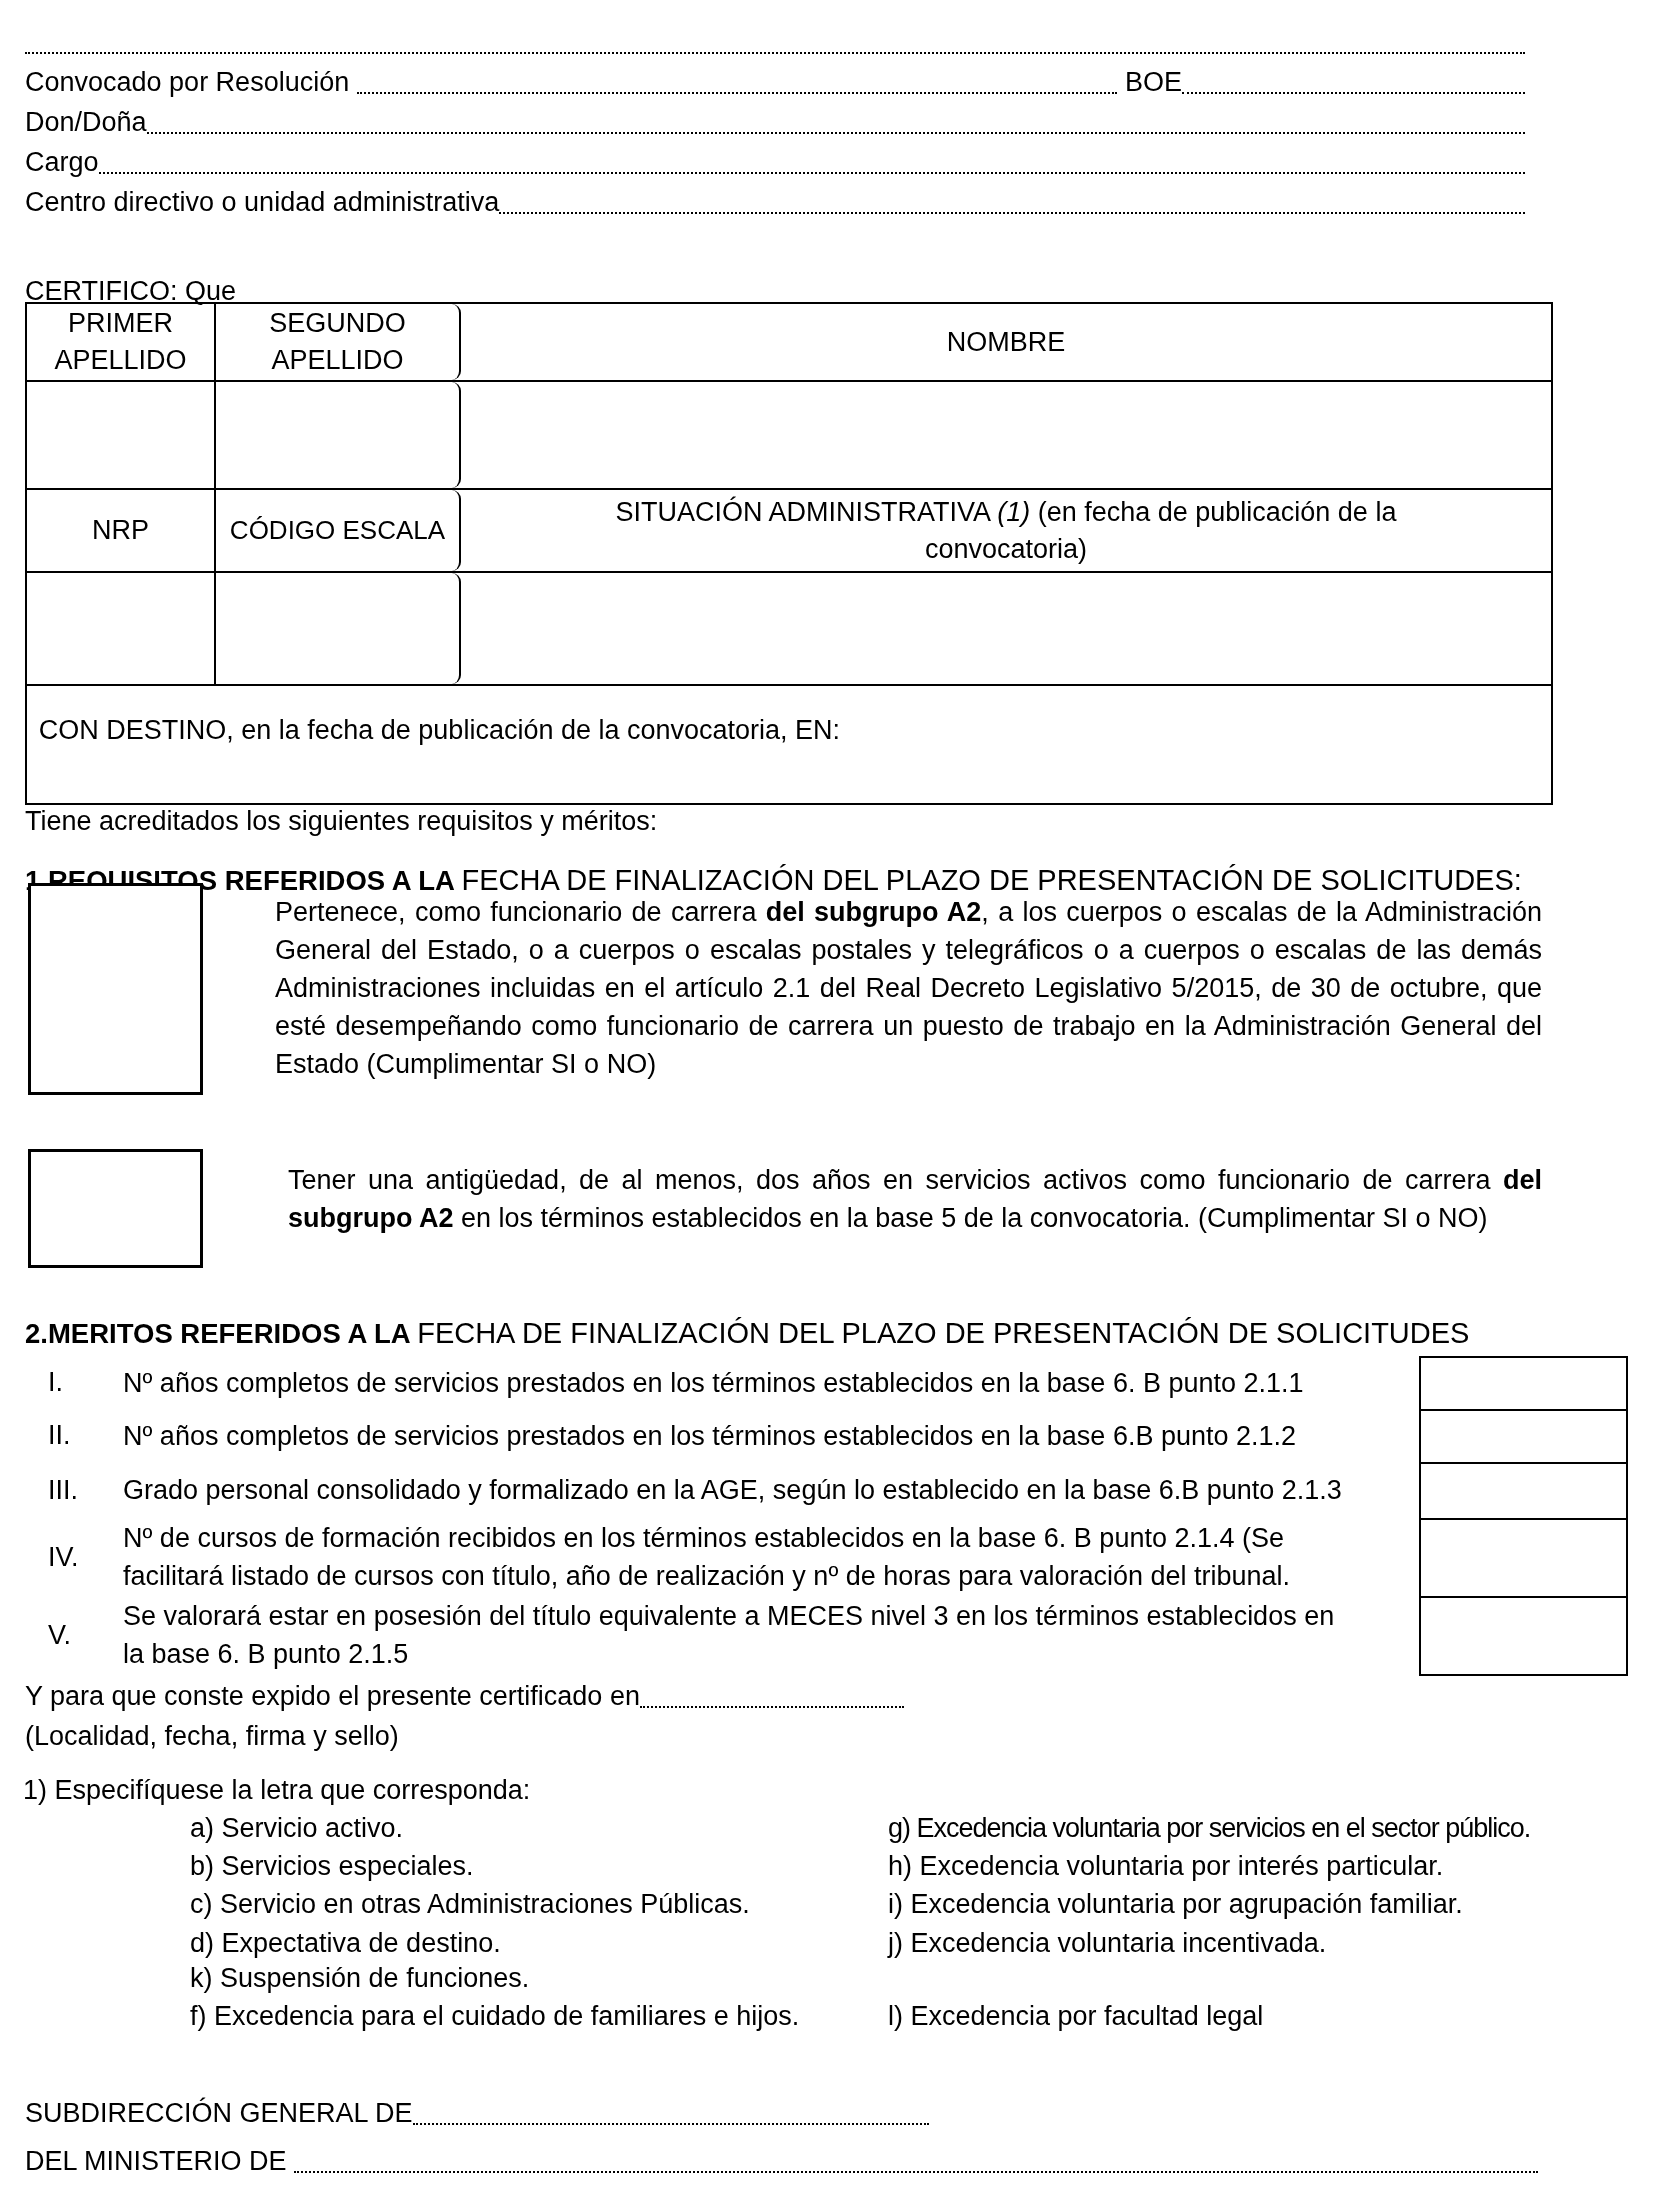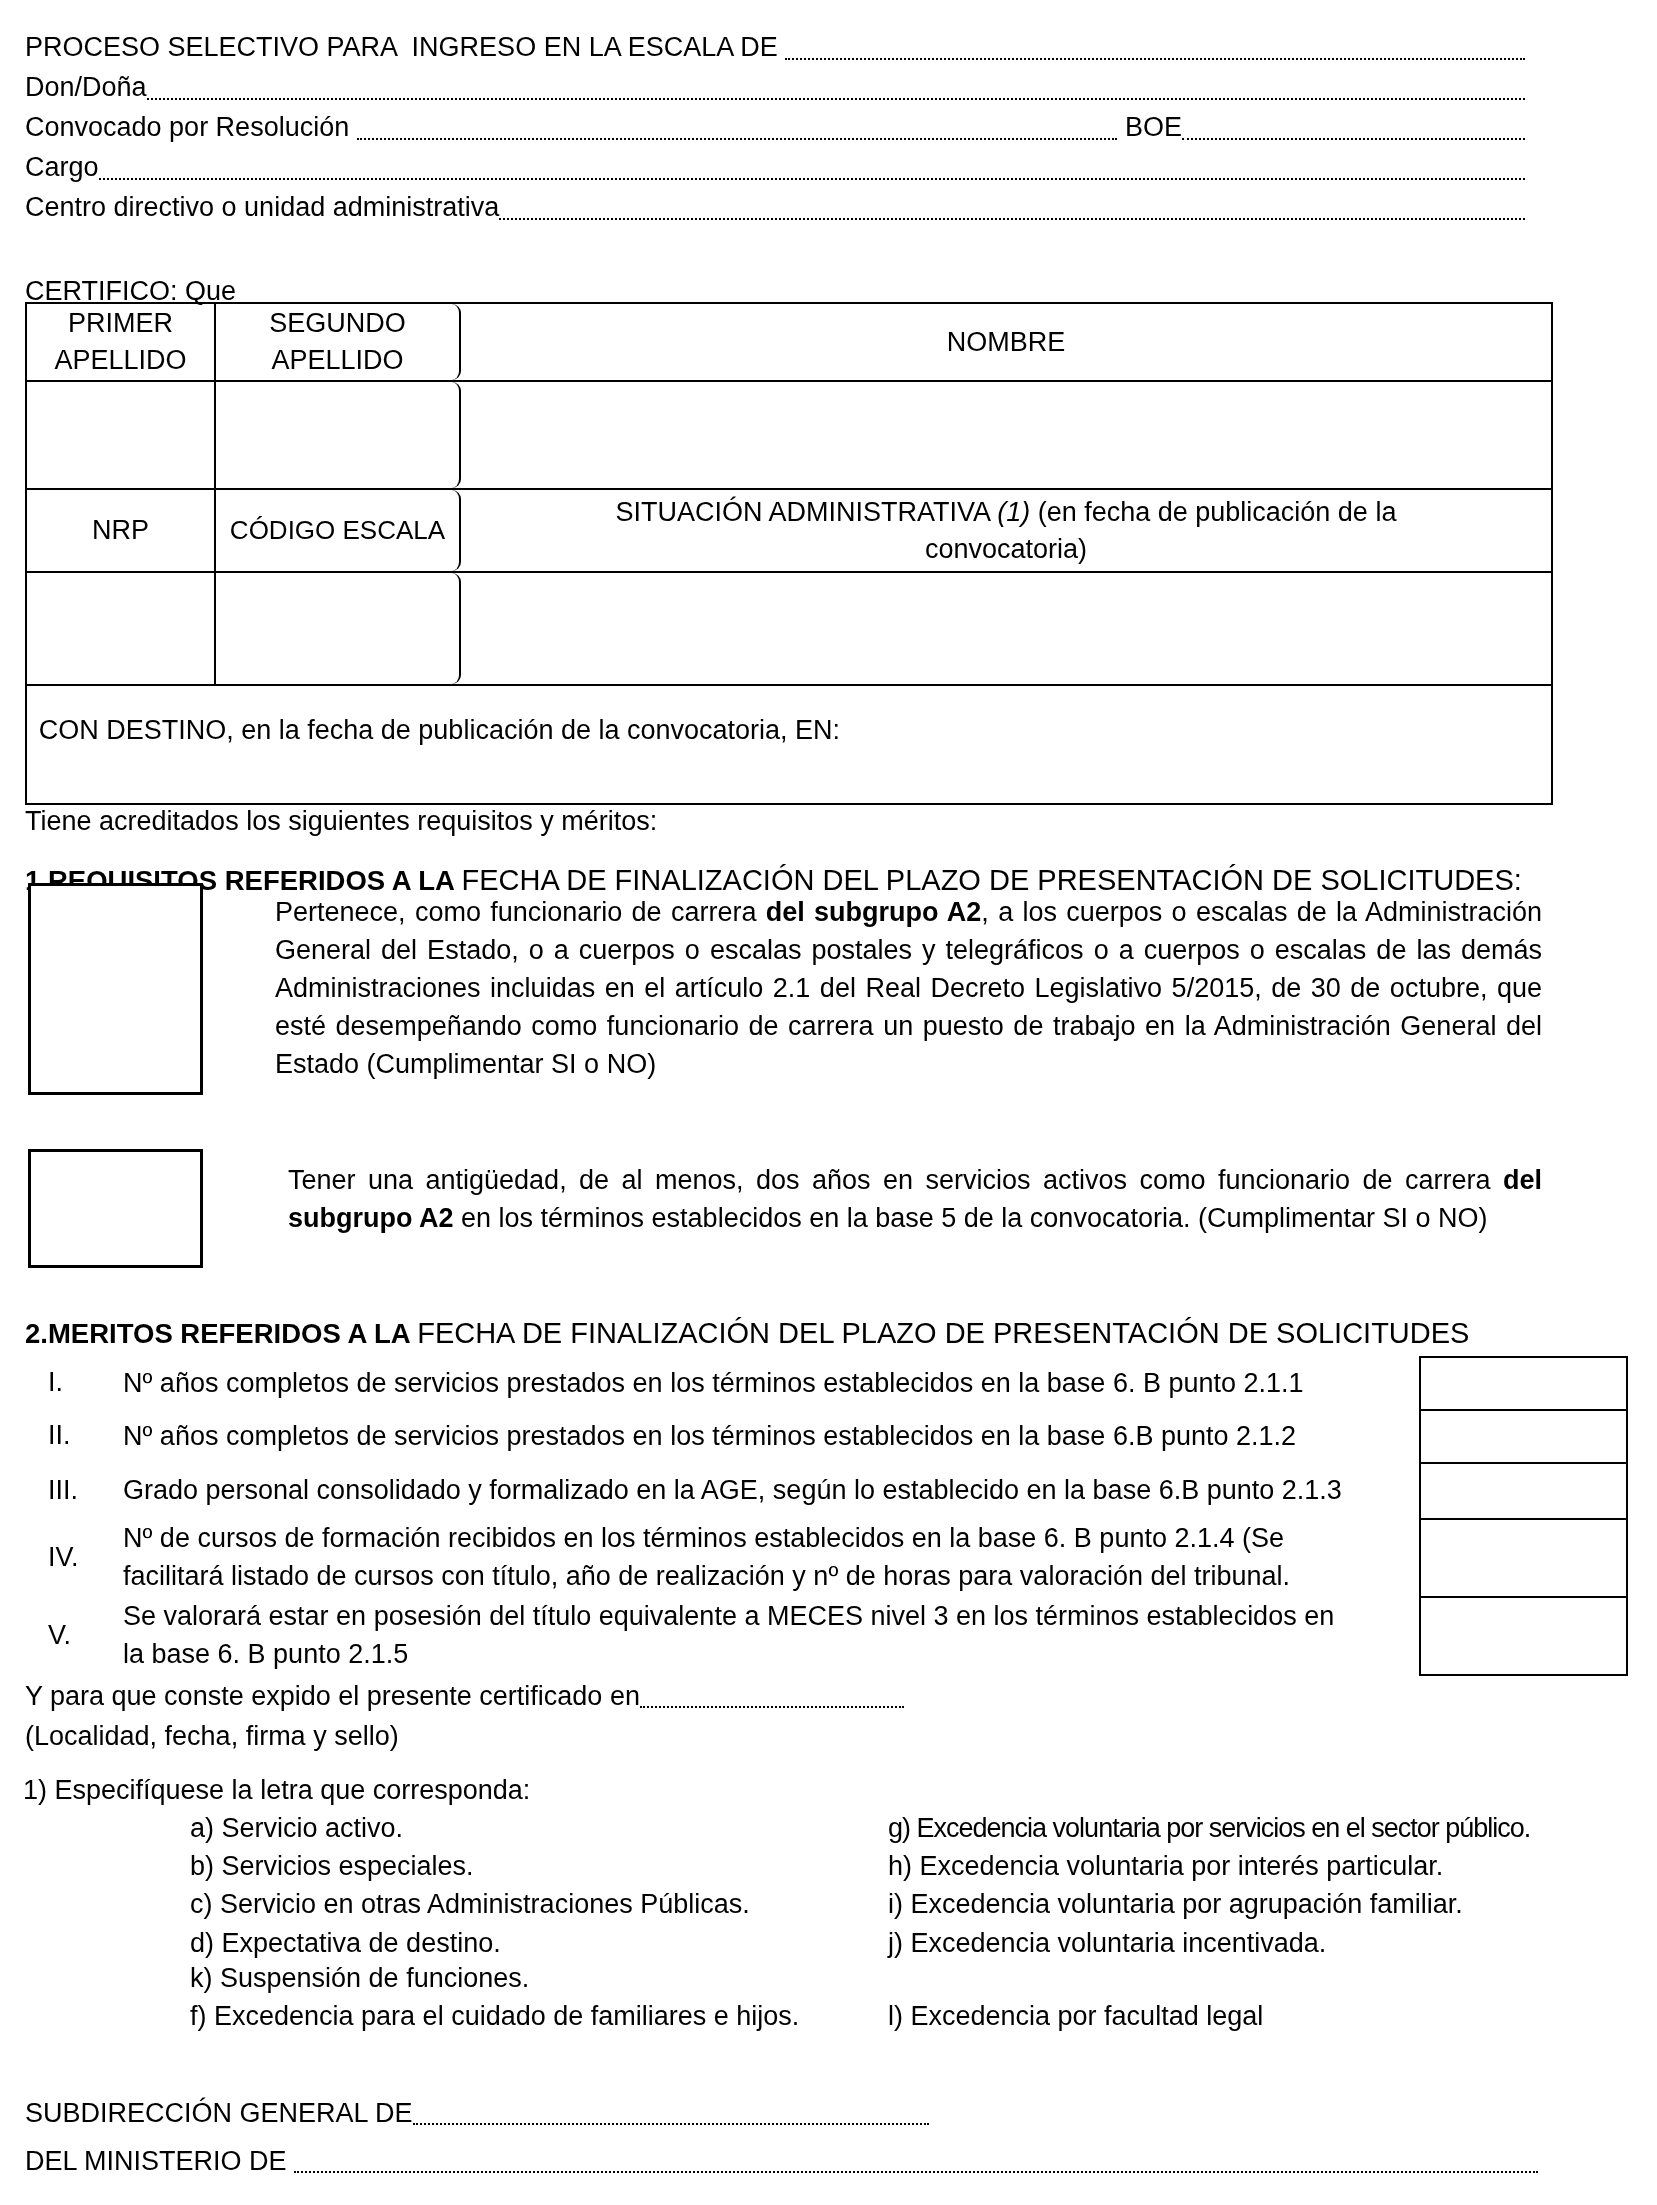--- a/index.html
+++ b/index.html
@@ -45,7 +45,6 @@
 
 <div class="abs" style="left:25px;top:27px;width:1500px;">
   <div class="row">
-    <span class="lbl">PROCESO SELECTIVO PARA  INGRESO EN LA ESCALA DE </span>
     <span class="leader"></span>
   </div>
   <div class="row">

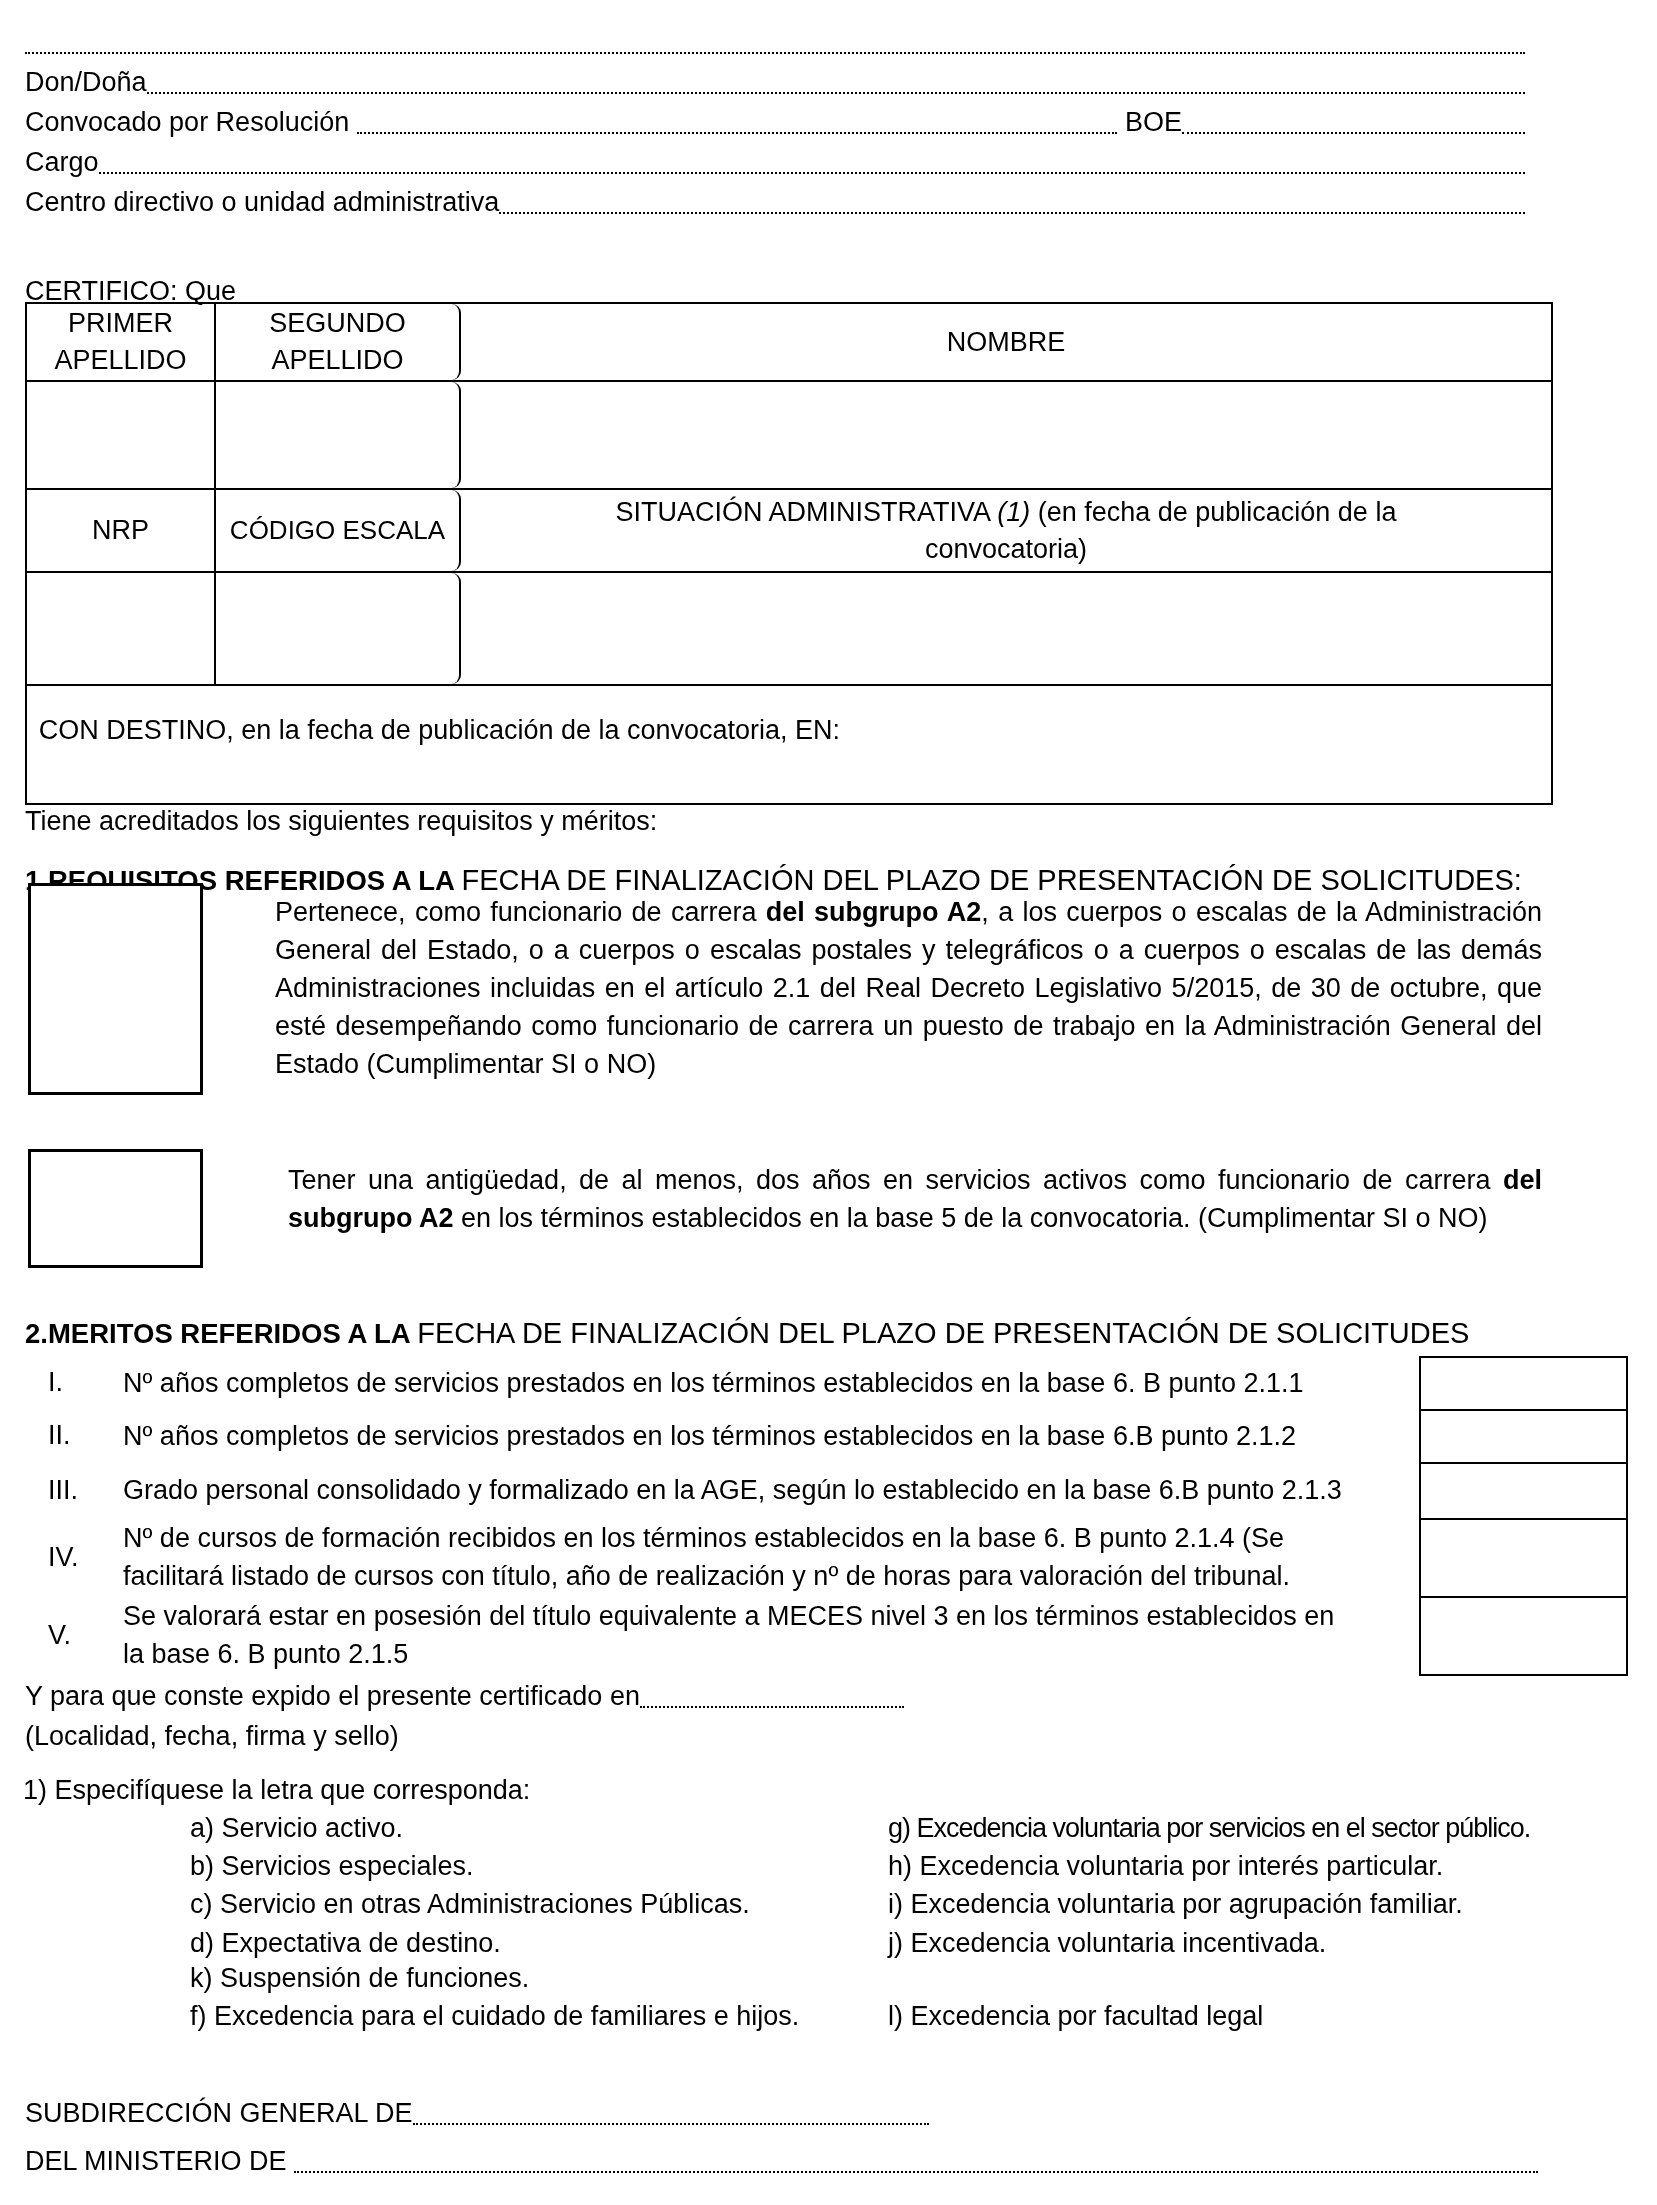--- a/index.html
+++ b/index.html
@@ -48,14 +48,14 @@
     <span class="leader"></span>
   </div>
   <div class="row">
-    <span class="lbl">Don/Doña</span>
-    <span class="leader"></span>
-  </div>
-  <div class="row">
     <span class="lbl">Convocado por Resolución </span>
     <span class="leader"></span>
     <span class="lbl"> BOE</span>
     <span class="leader fixed" style="width:343px;"></span>
+  </div>
+  <div class="row">
+    <span class="lbl">Don/Doña</span>
+    <span class="leader"></span>
   </div>
   <div class="row">
     <span class="lbl">Cargo</span>

